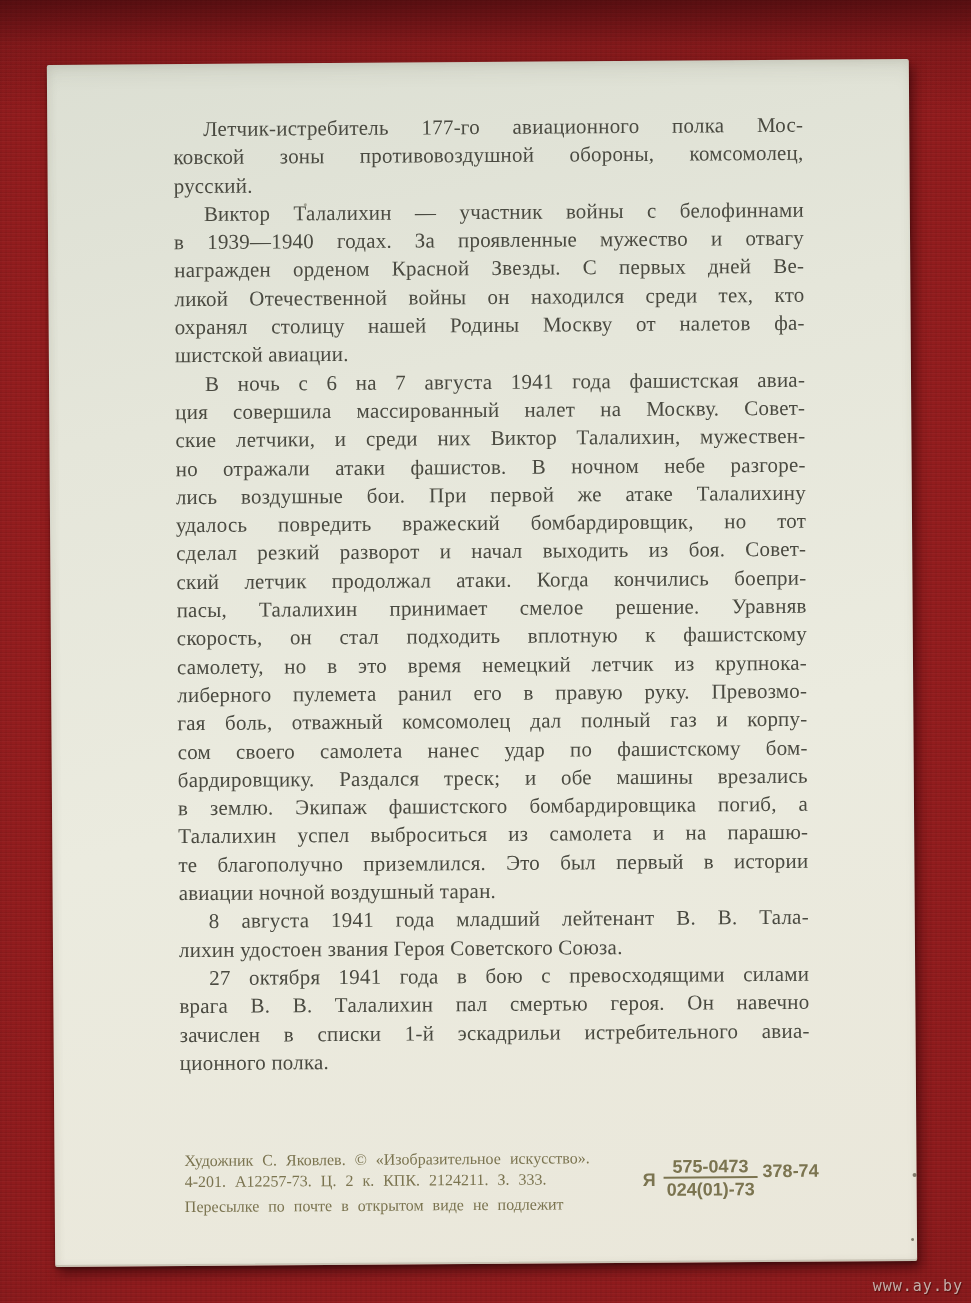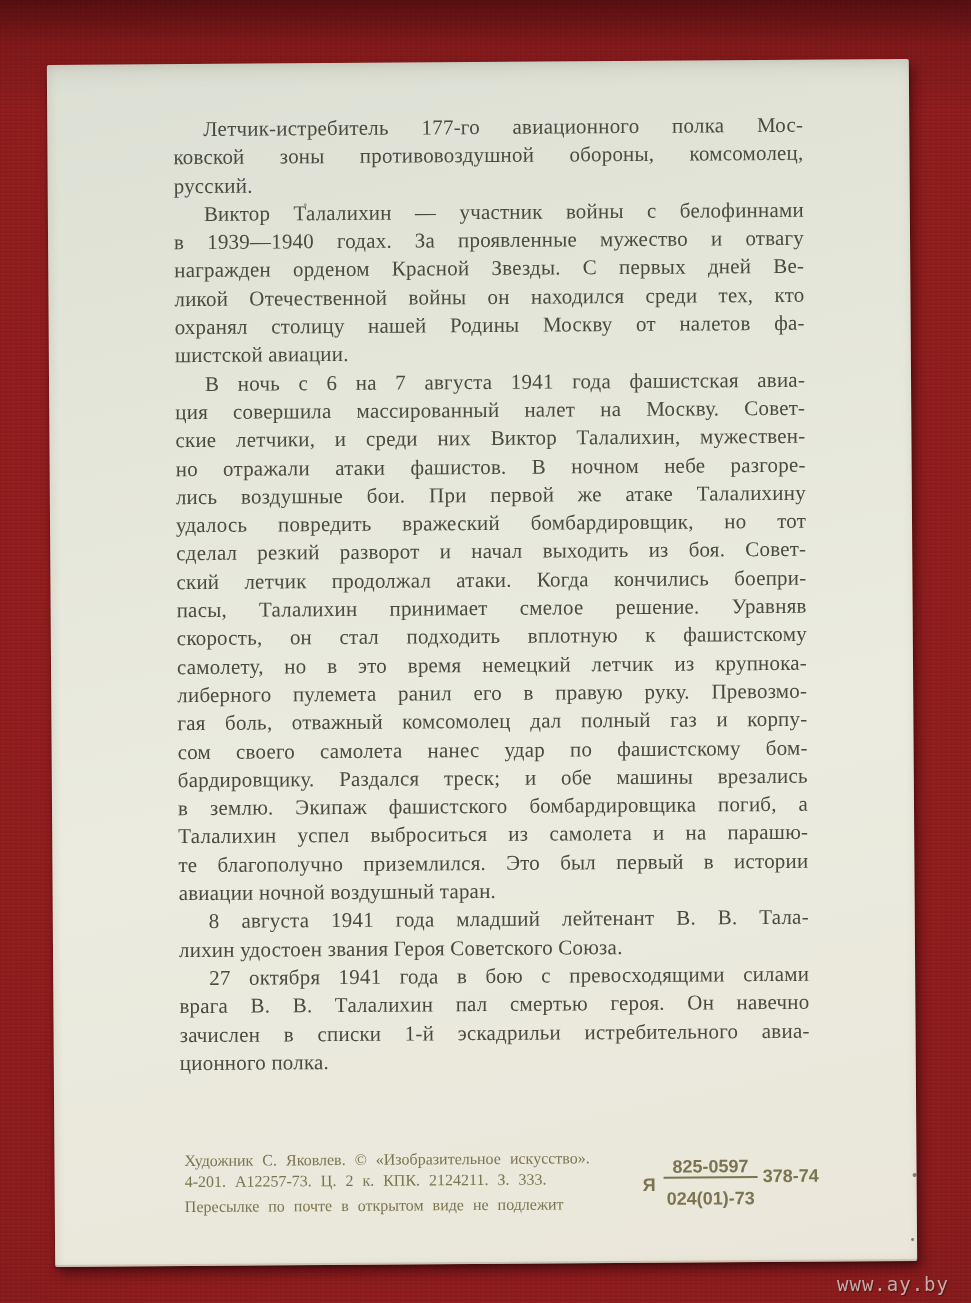--- a/index.html
+++ b/index.html
@@ -132,7 +132,7 @@
     <div class="code">
       <span class="code-prefix">Я</span>
       <span class="frac">
-        <span class="num">825-0597</span>
+        <span class="num">575-0473</span>
         <span class="den">024(01)-73</span>
       </span>
       <span class="code-suffix">378-74</span>

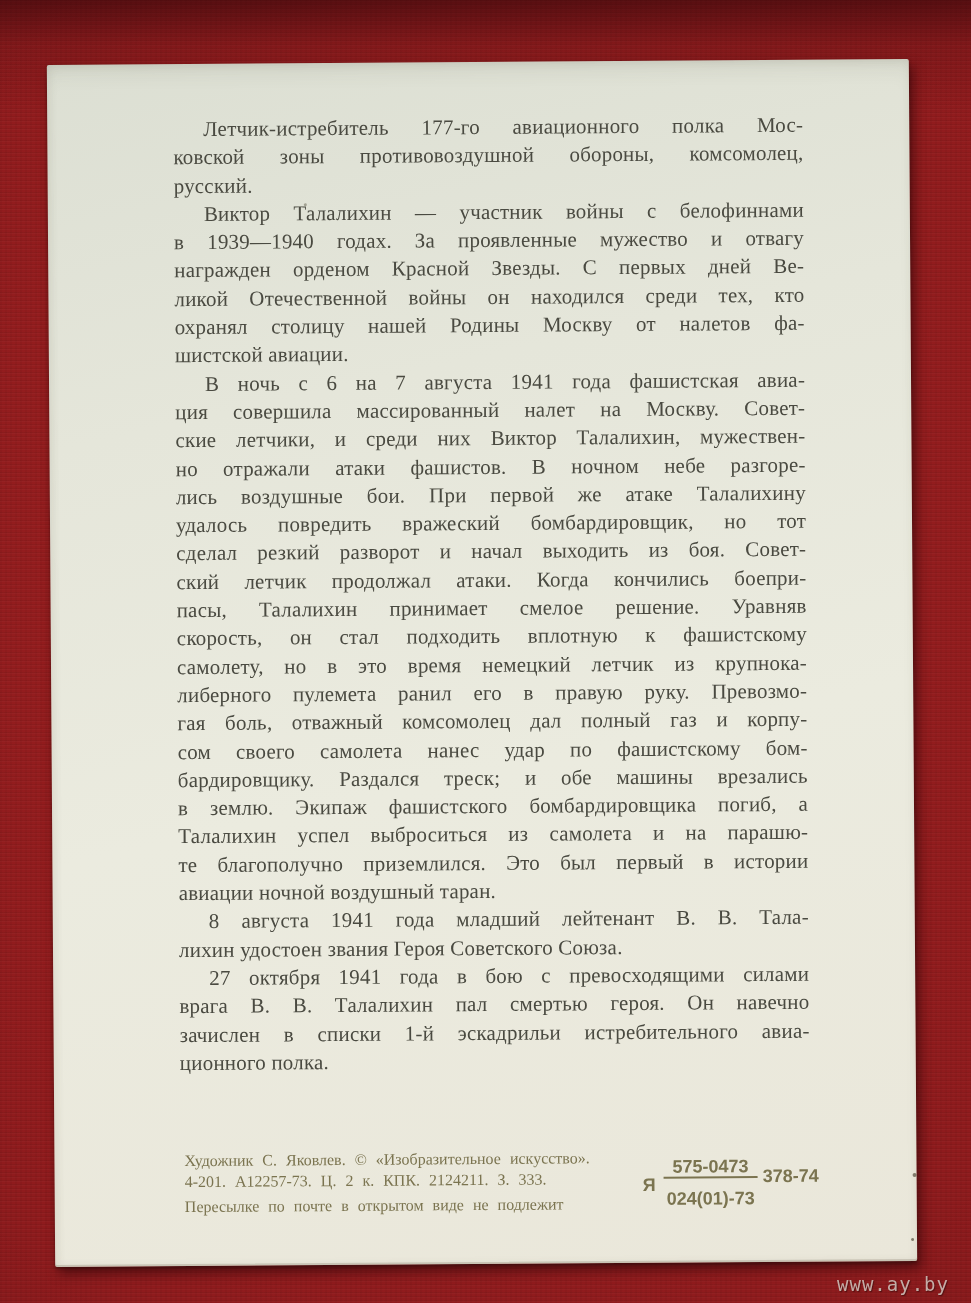--- a/index.html
+++ b/index.html
@@ -51,7 +51,7 @@
   .code-prefix{font-size:18px;margin-right:8px;transform:translateY(2px);}
   .frac{display:inline-flex;flex-direction:column;align-items:center;font-size:18px;line-height:20px;}
   .frac .num{padding:0 3px;}
-  .frac .den{border-top:2px solid #7b7450;padding:10px 3px 0 3px;}
+  .frac .den{border-top:2px solid #7b7450;padding:1px 3px 0 3px;}
   .code-suffix{font-size:18px;margin-left:5px;transform:translateY(-6px);}
   .speck{position:absolute;width:4px;height:4px;border-radius:50%;background:#55503f;opacity:.7;}
   .speck.s1{left:858px;top:1114px;}

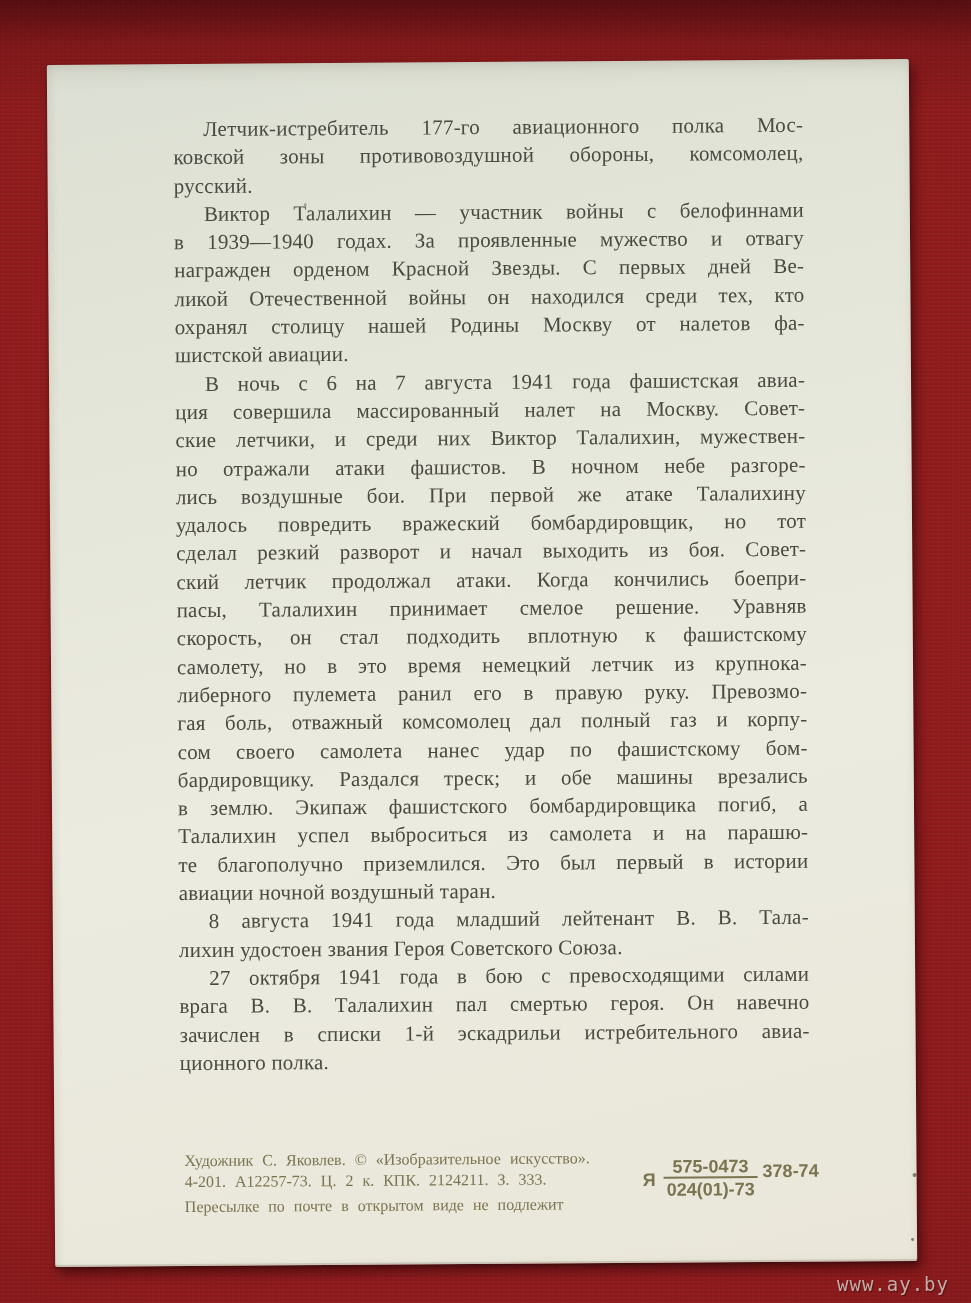--- a/index.html
+++ b/index.html
@@ -58,9 +58,9 @@
   .speck.s2{left:856px;top:1179px;width:3px;height:3px;}
   .speck.s3{left:256px;top:140px;width:3px;height:3px;opacity:.45;}
   .watermark{
-    position:absolute;right:22px;bottom:8px;
+    position:absolute;right:8px;bottom:8px;
     font-family:"DejaVu Sans Mono","Liberation Mono",monospace;
-    font-size:19px;letter-spacing:1px;color:#cfc6bf;opacity:.85;
+    font-size:15px;letter-spacing:1px;color:#cfc6bf;opacity:.85;
     text-shadow:1px 1px 1px rgba(50,8,8,.7);
   }
 </style>

